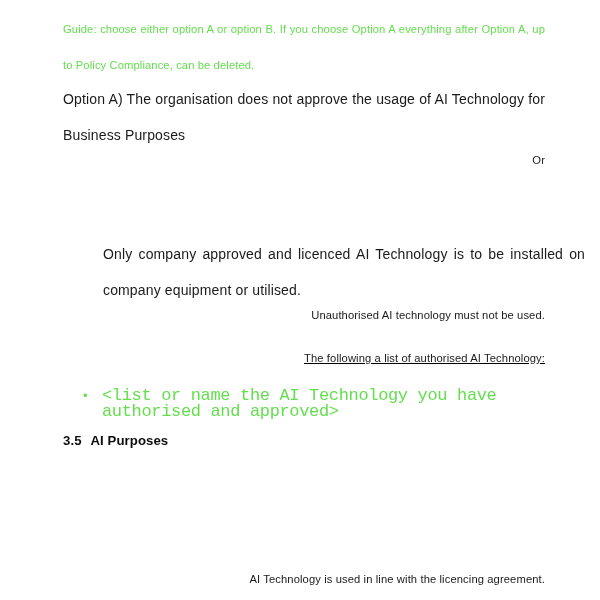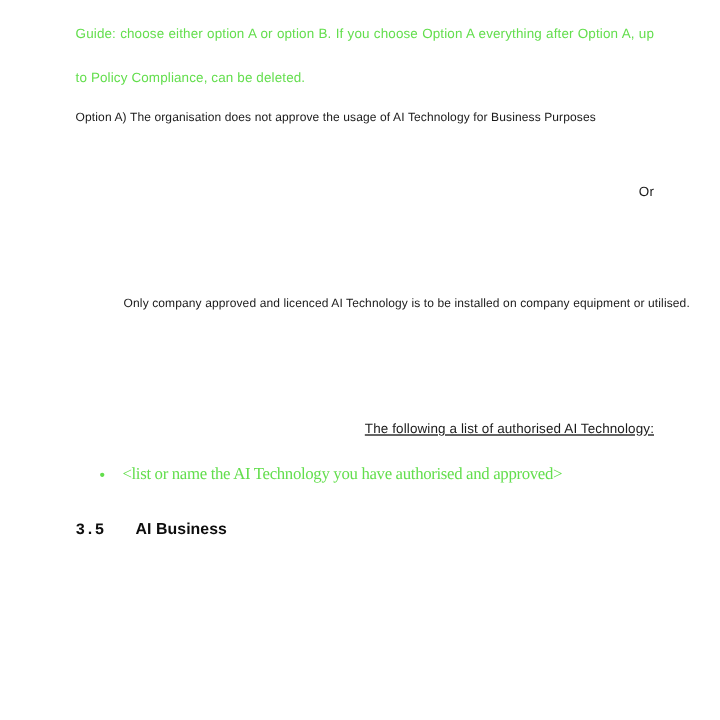--- a/index.html
+++ b/index.html
@@ -26,7 +26,7 @@
 
   
   .para {
-    font-size: 10px;
+    font-size: 14px;
     line-height: 36px;
     color: #1a1a1a;
     text-align: justify;

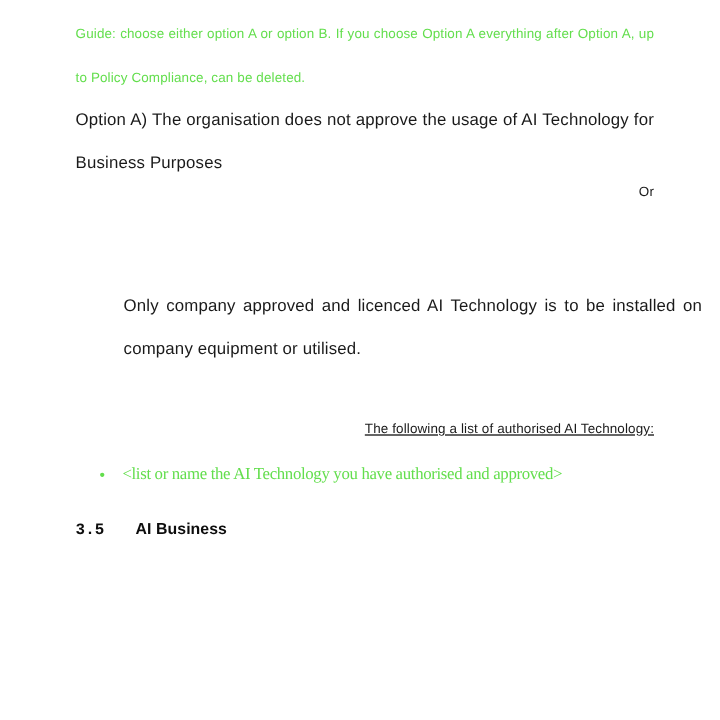--- a/index.html
+++ b/index.html
@@ -126,6 +126,9 @@
     <p class="para">Only company approved and licenced AI Technology is to be installed on company equipment or utilised.</p>
   </div>
 
+  <div class="blk b-unauth">
+    <p class="line">Unauthorised AI technology must not be used.</p>
+  </div>
 
   <div class="blk b-following">
     <p class="line">The following a list of authorised AI Technology:</p>

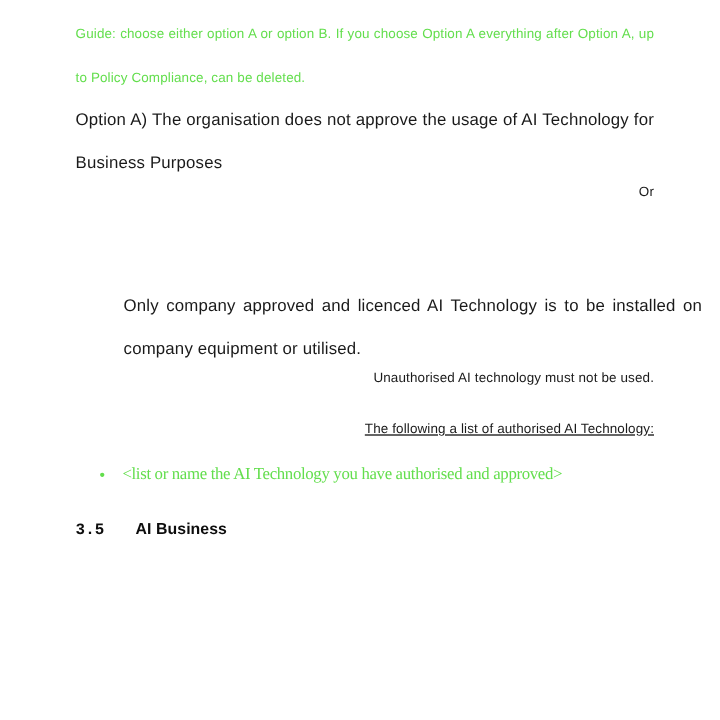--- a/index.html
+++ b/index.html
@@ -77,9 +77,9 @@
   }
   .bullet-text {
     color: #63de4d;
-    font-size: 14px;
+    font-size: 17px;
     line-height: 16px;
-    font-family: Liberation Serif, serif;
+    font-family: Liberation Mono, monospace;
     letter-spacing: -0.02em;
   }
 

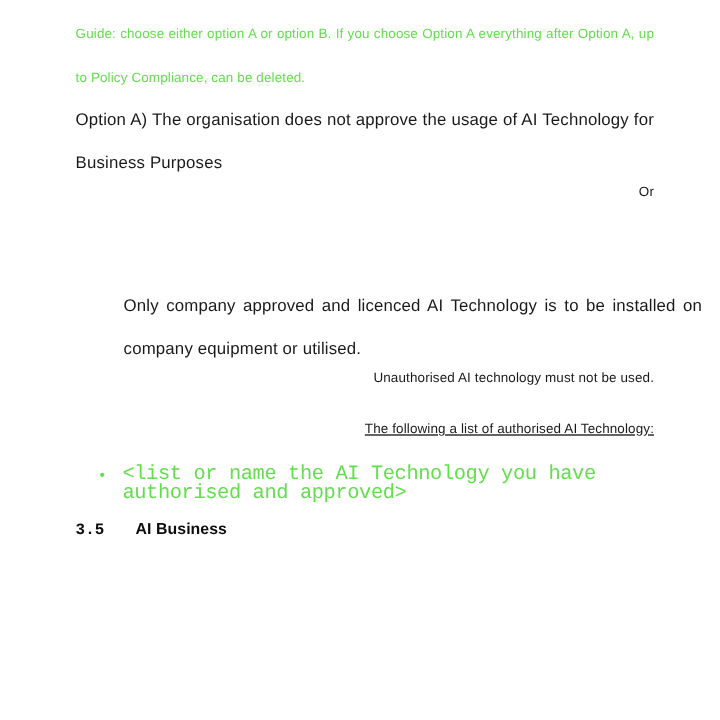--- a/index.html
+++ b/index.html
@@ -92,7 +92,7 @@
     margin: 0;
     letter-spacing: 0.005em;
   }
-  .heading .num { margin-right: 26px; font-family: Liberation Mono, monospace; }
+  .heading .num { margin-right: 9px; }
 
   
   .line {

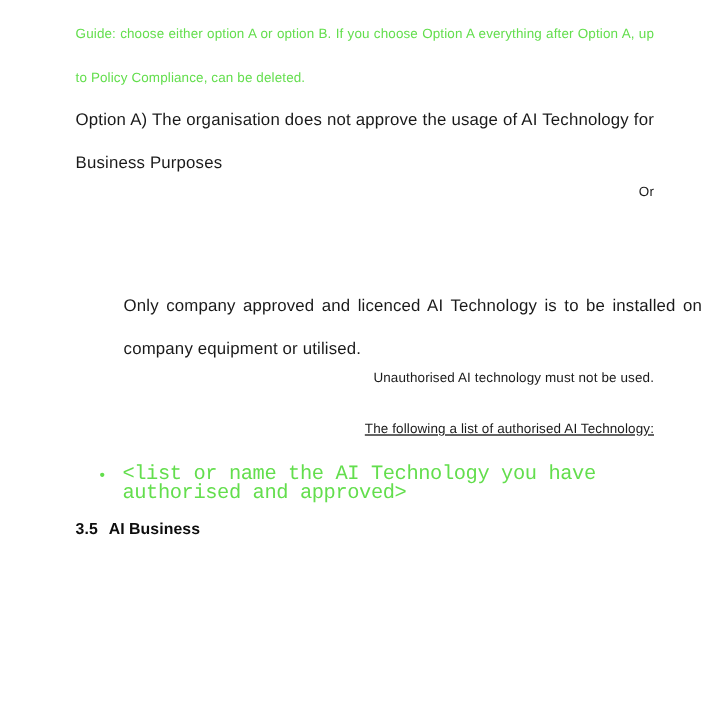--- a/index.html
+++ b/index.html
@@ -142,7 +142,7 @@
   </div>
 
   <div class="blk b-heading">
-    <h2 class="heading"><span class="num">3.5</span><span>AI Business</span></h2>
+    <h2 class="heading"><span class="num">3.5</span><span>AI Purposes</span></h2>
   </div>
 
 

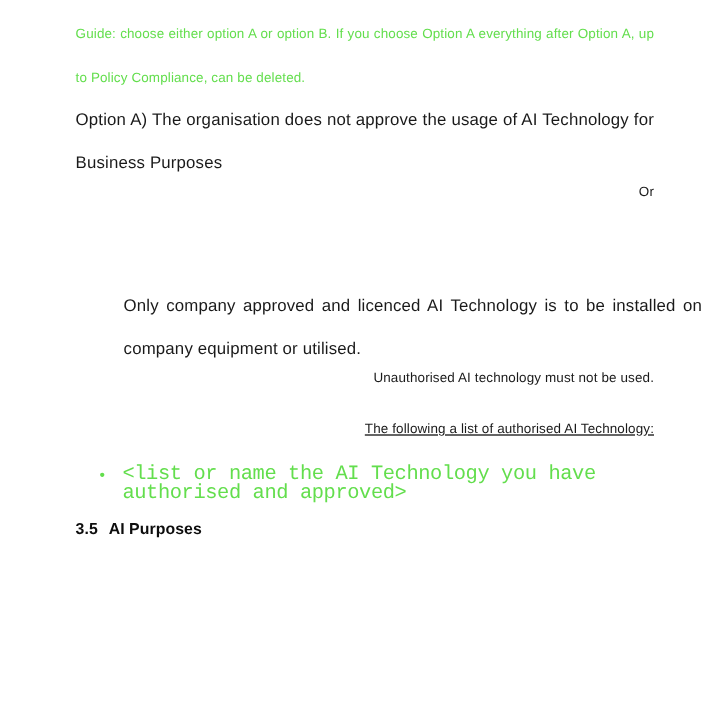--- a/index.html
+++ b/index.html
@@ -146,6 +146,9 @@
   </div>
 
 
+  <div class="blk b-inline">
+    <p class="line">AI Technology is used in line with the licencing agreement.</p>
+  </div>
 
 </div>
 

